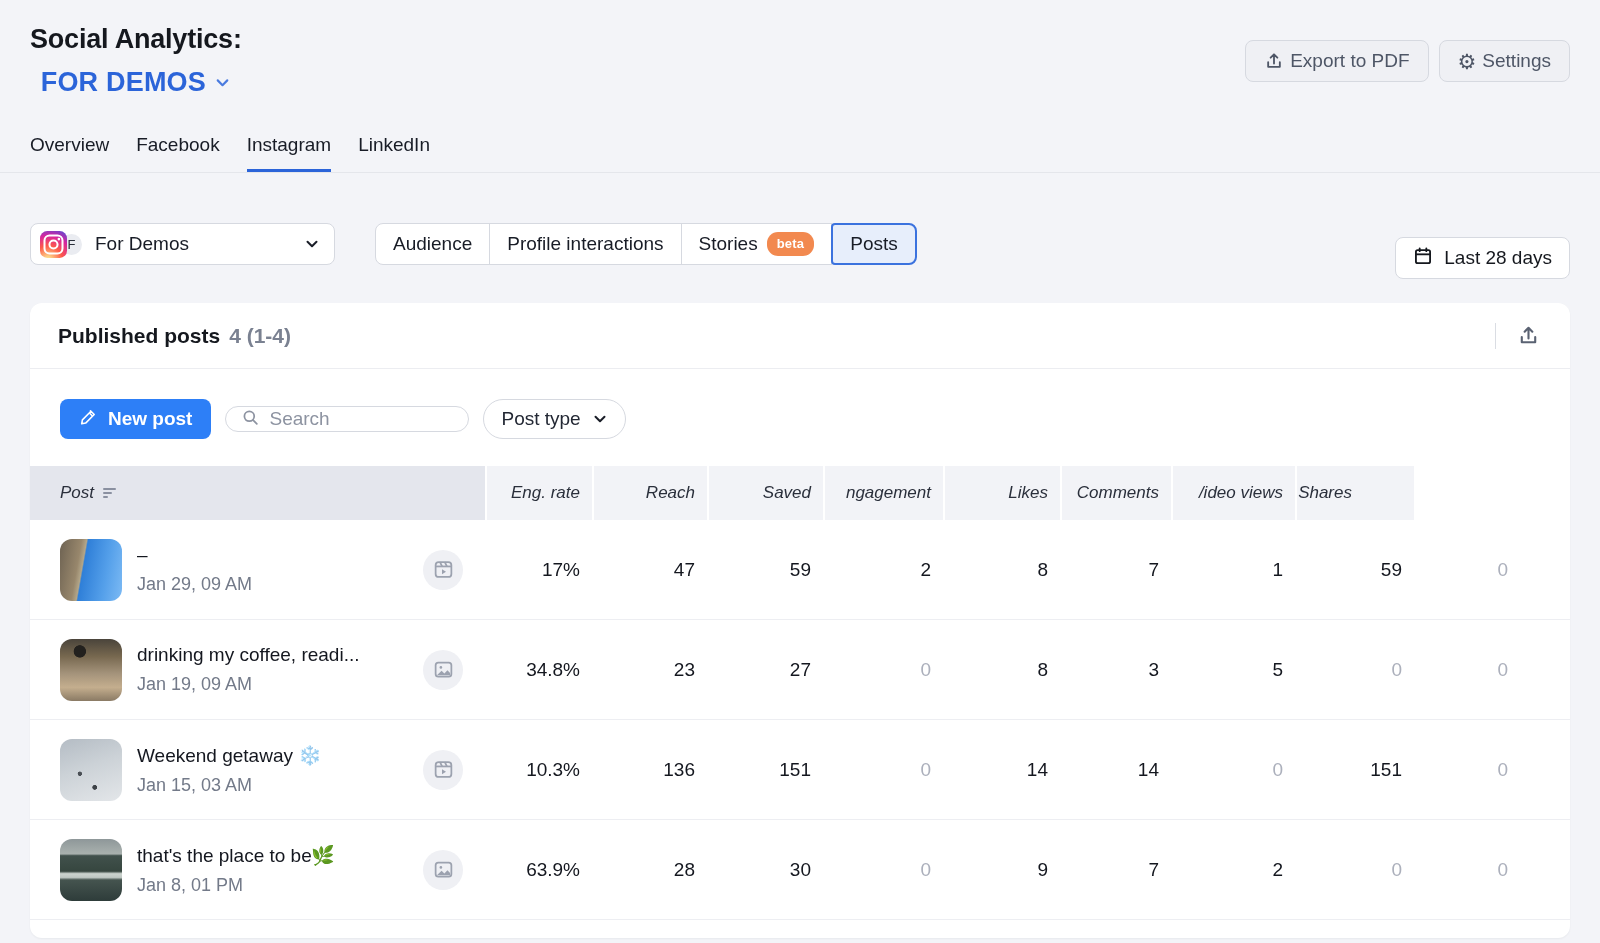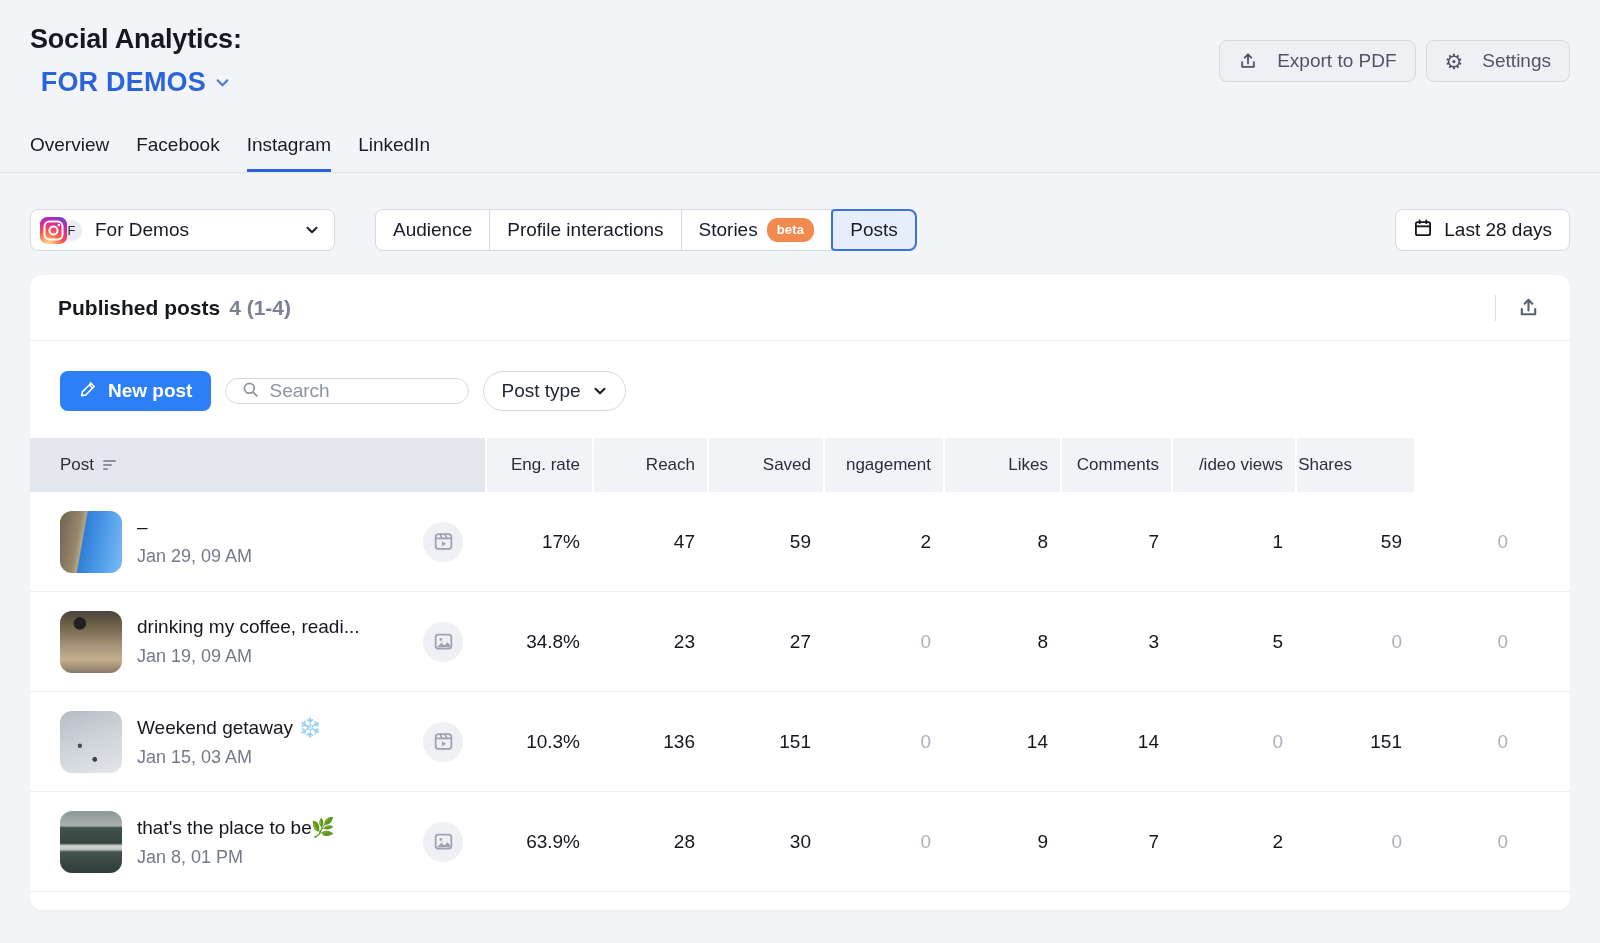--- a/index.html
+++ b/index.html
@@ -21,7 +21,7 @@
   .chev { display:inline-flex; }
   .top-actions { margin-left:auto; display:flex; gap:10px; }
   .ghost-btn {
-    display:flex; align-items:center; gap:19px; height:42px; padding:0 18px;
+    display:flex; align-items:center; gap:6px; height:42px; padding:0 18px;
     background:#EFF0F4; border:1px solid #D6D9E0; border-radius:8px;
     font-size:19px; font-weight:500; color:#4E5666; cursor:pointer;
   }

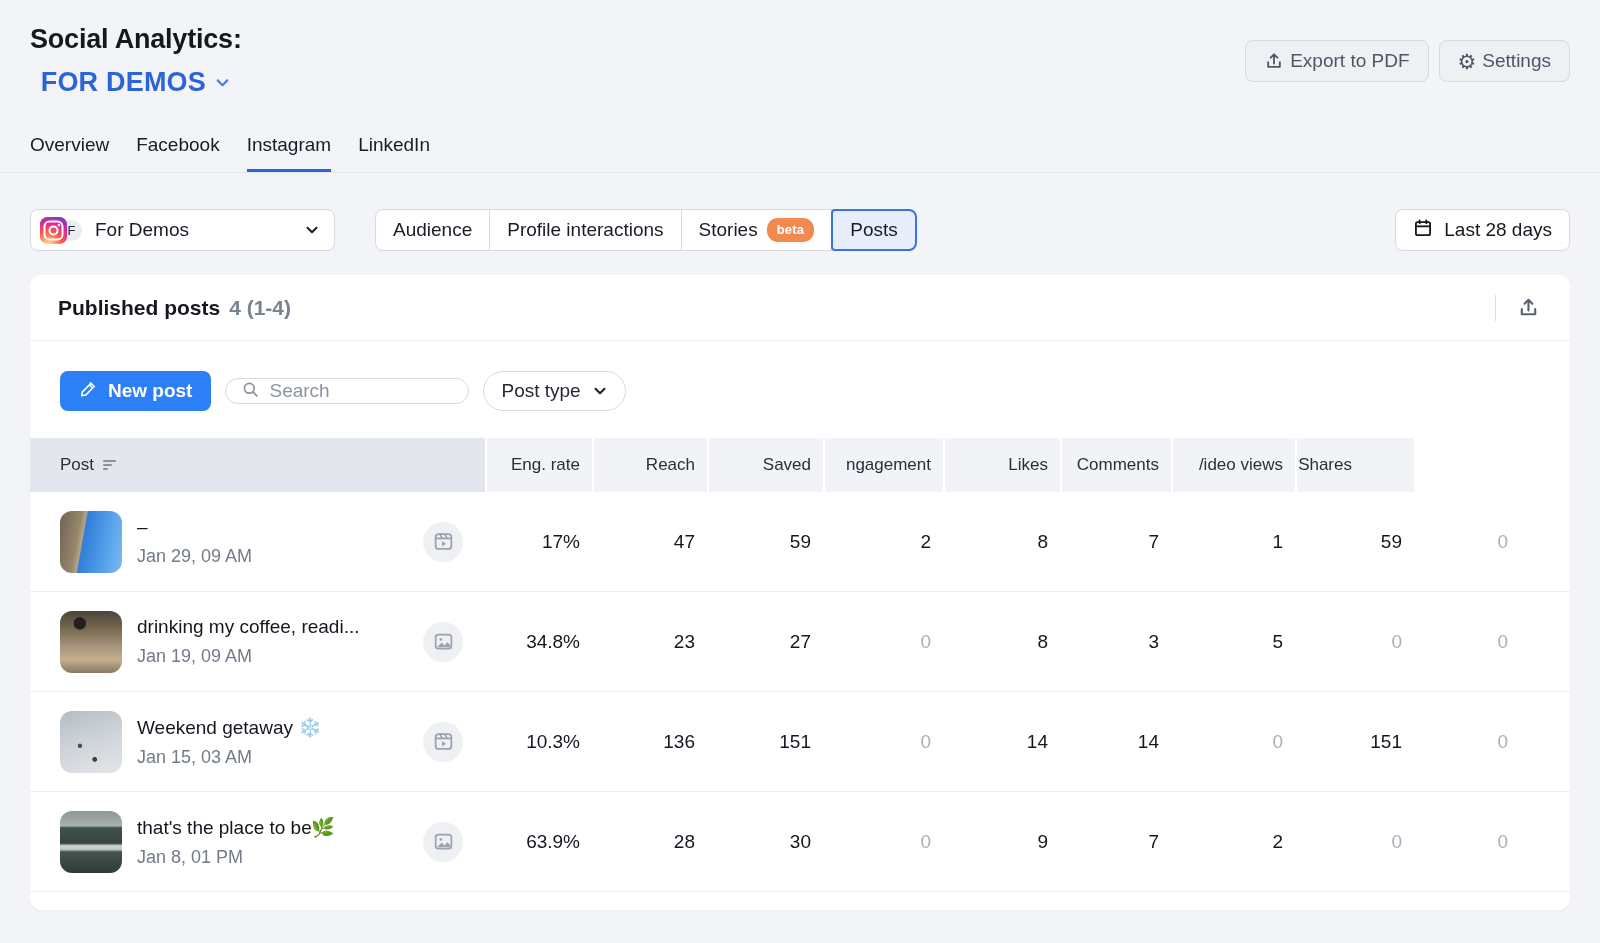--- a/index.html
+++ b/index.html
@@ -66,7 +66,7 @@
   .date-btn {
     margin-left:auto; height:42px; display:flex; align-items:center; gap:11px; padding:0 17px;
     background:#fff; border:1px solid #D6D9E0; border-radius:8px;
-    font-size:19px; color:#15181E; cursor:pointer;
+    font-size:19px; color:#15181E; cursor:pointer;margin-top:28px;
   }
 
   

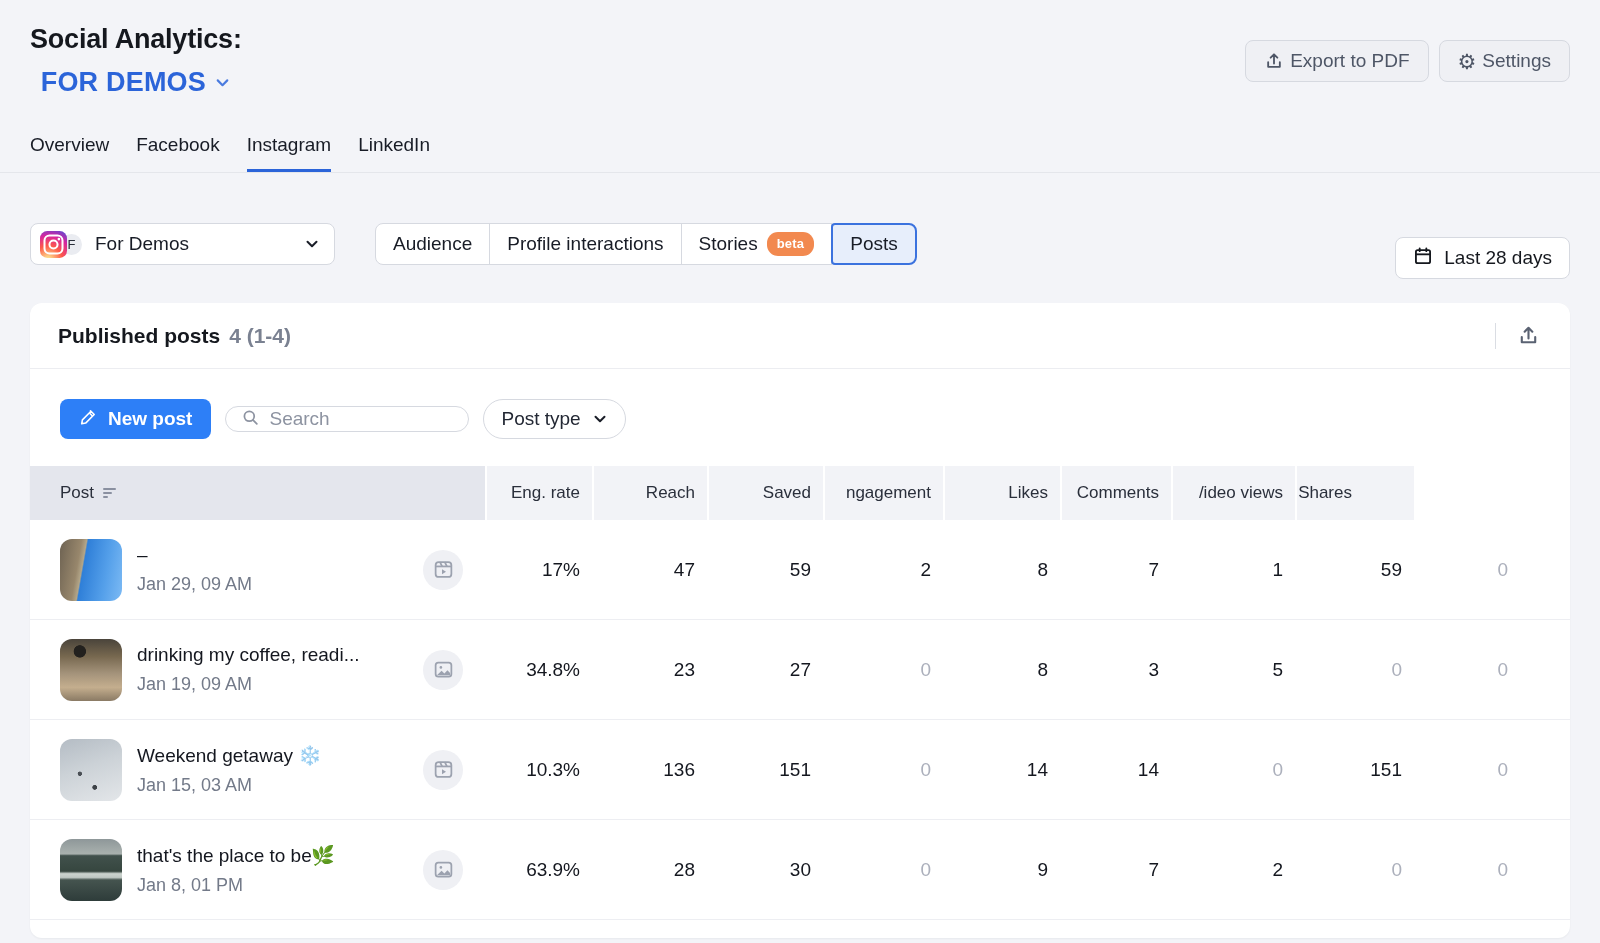--- a/index.html
+++ b/index.html
@@ -99,7 +99,7 @@
 
   
   .grid { display:grid; grid-template-columns:455px 107px 115px 116px 120px 117px 111px 124px 119px 156px; }
-  .thead { height:54px; }
+  .thead { height:54px;font-style:italic; }
   .th {
     background:#F2F3F7; display:flex; align-items:center; justify-content:flex-end;
     padding-right:12px; font-size:17px; color:#2A2F3B; border-left:2px solid #fff;

